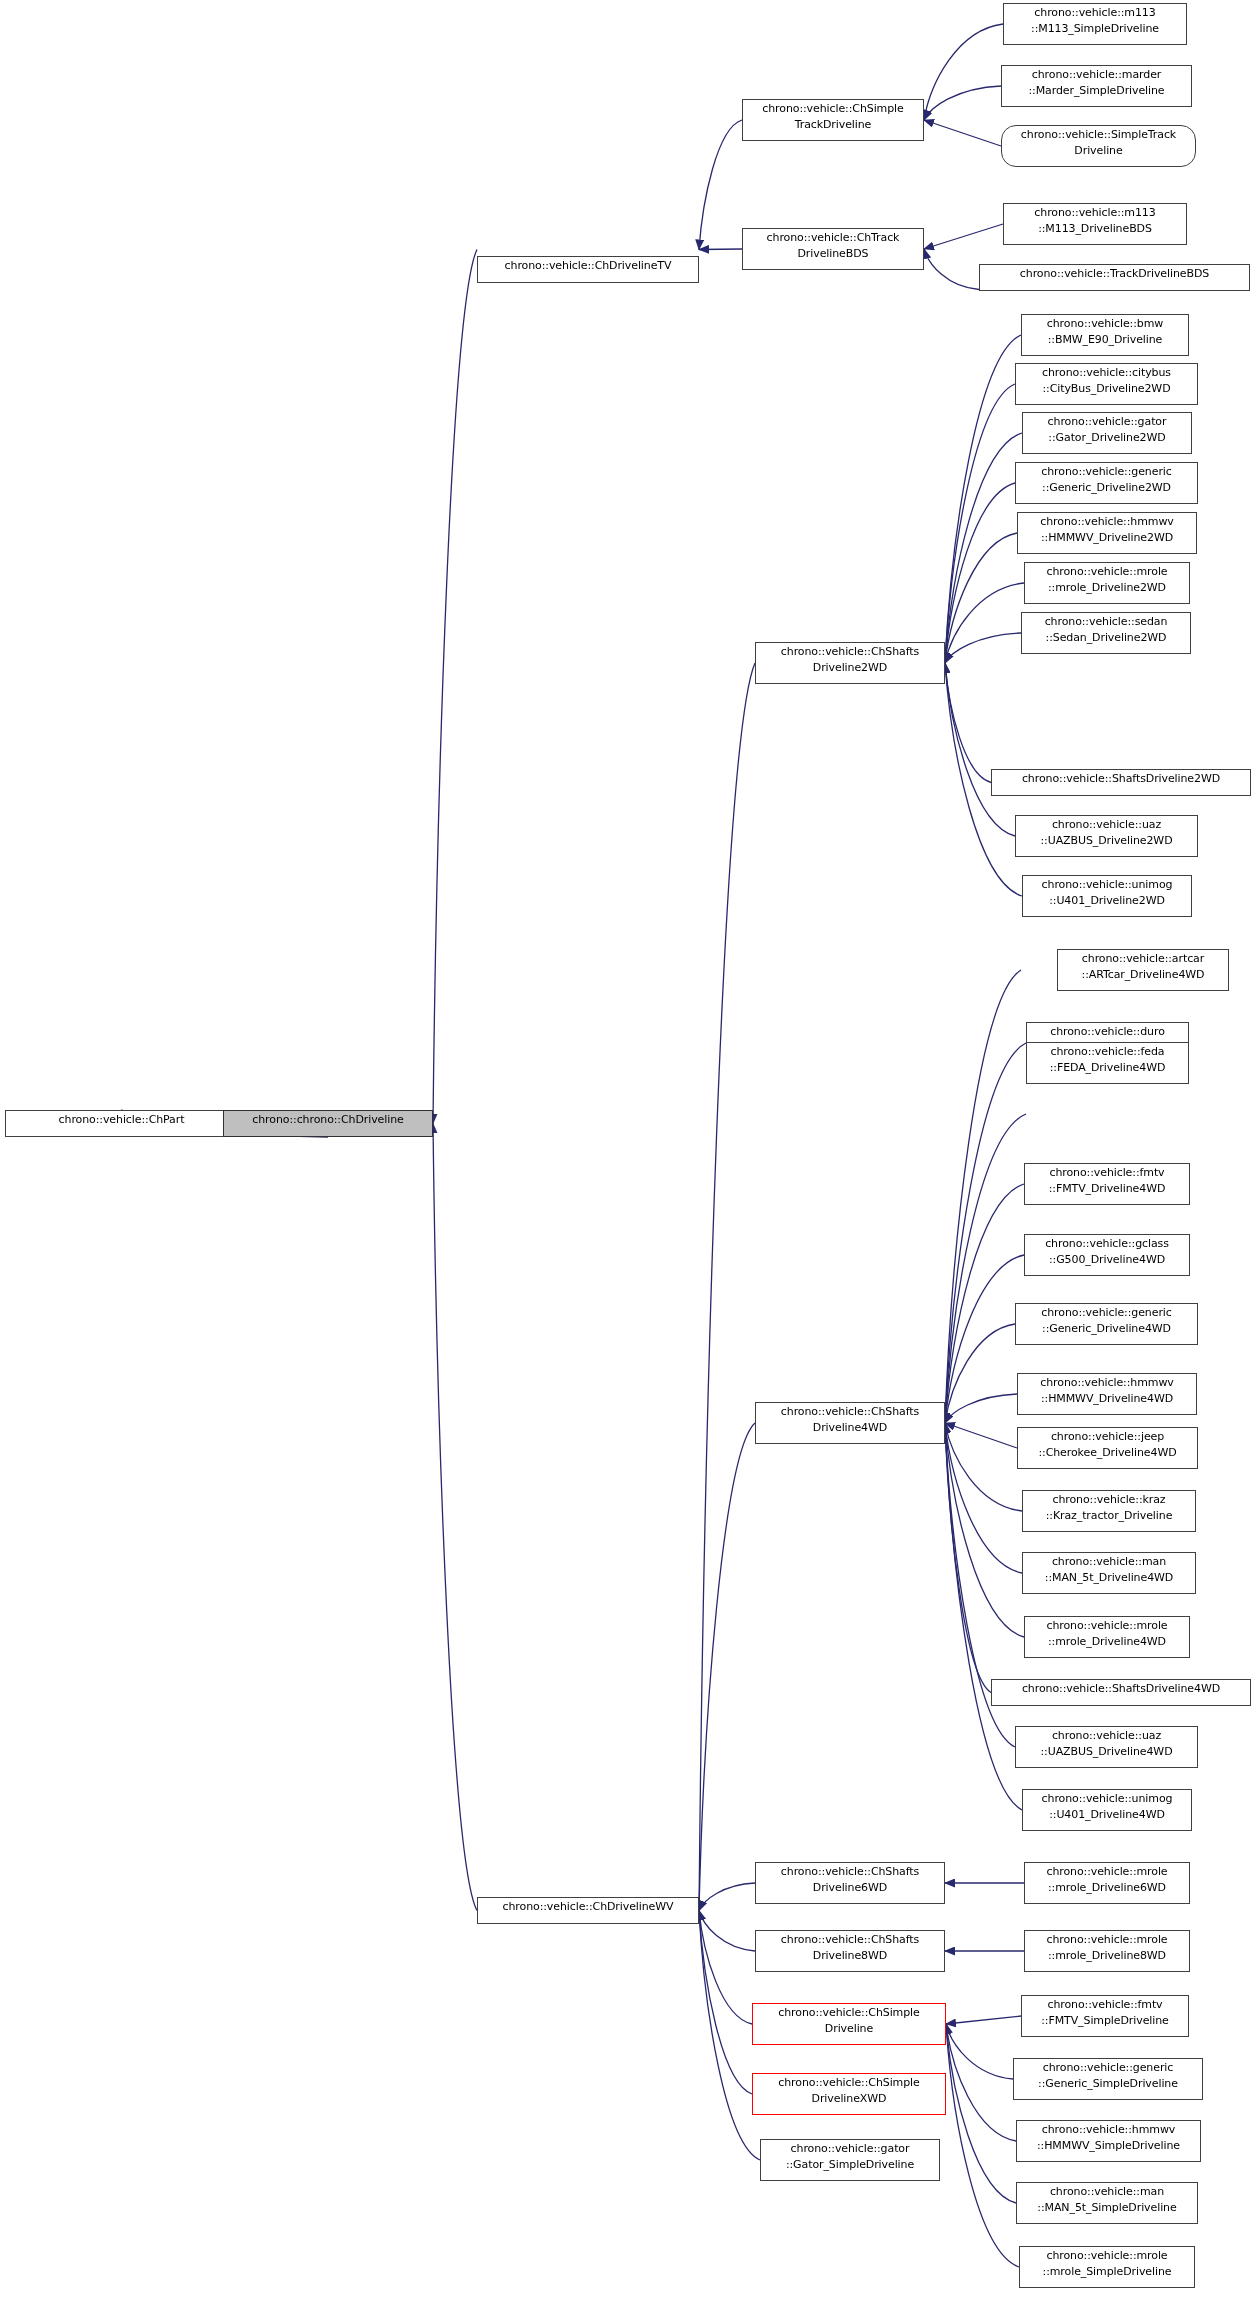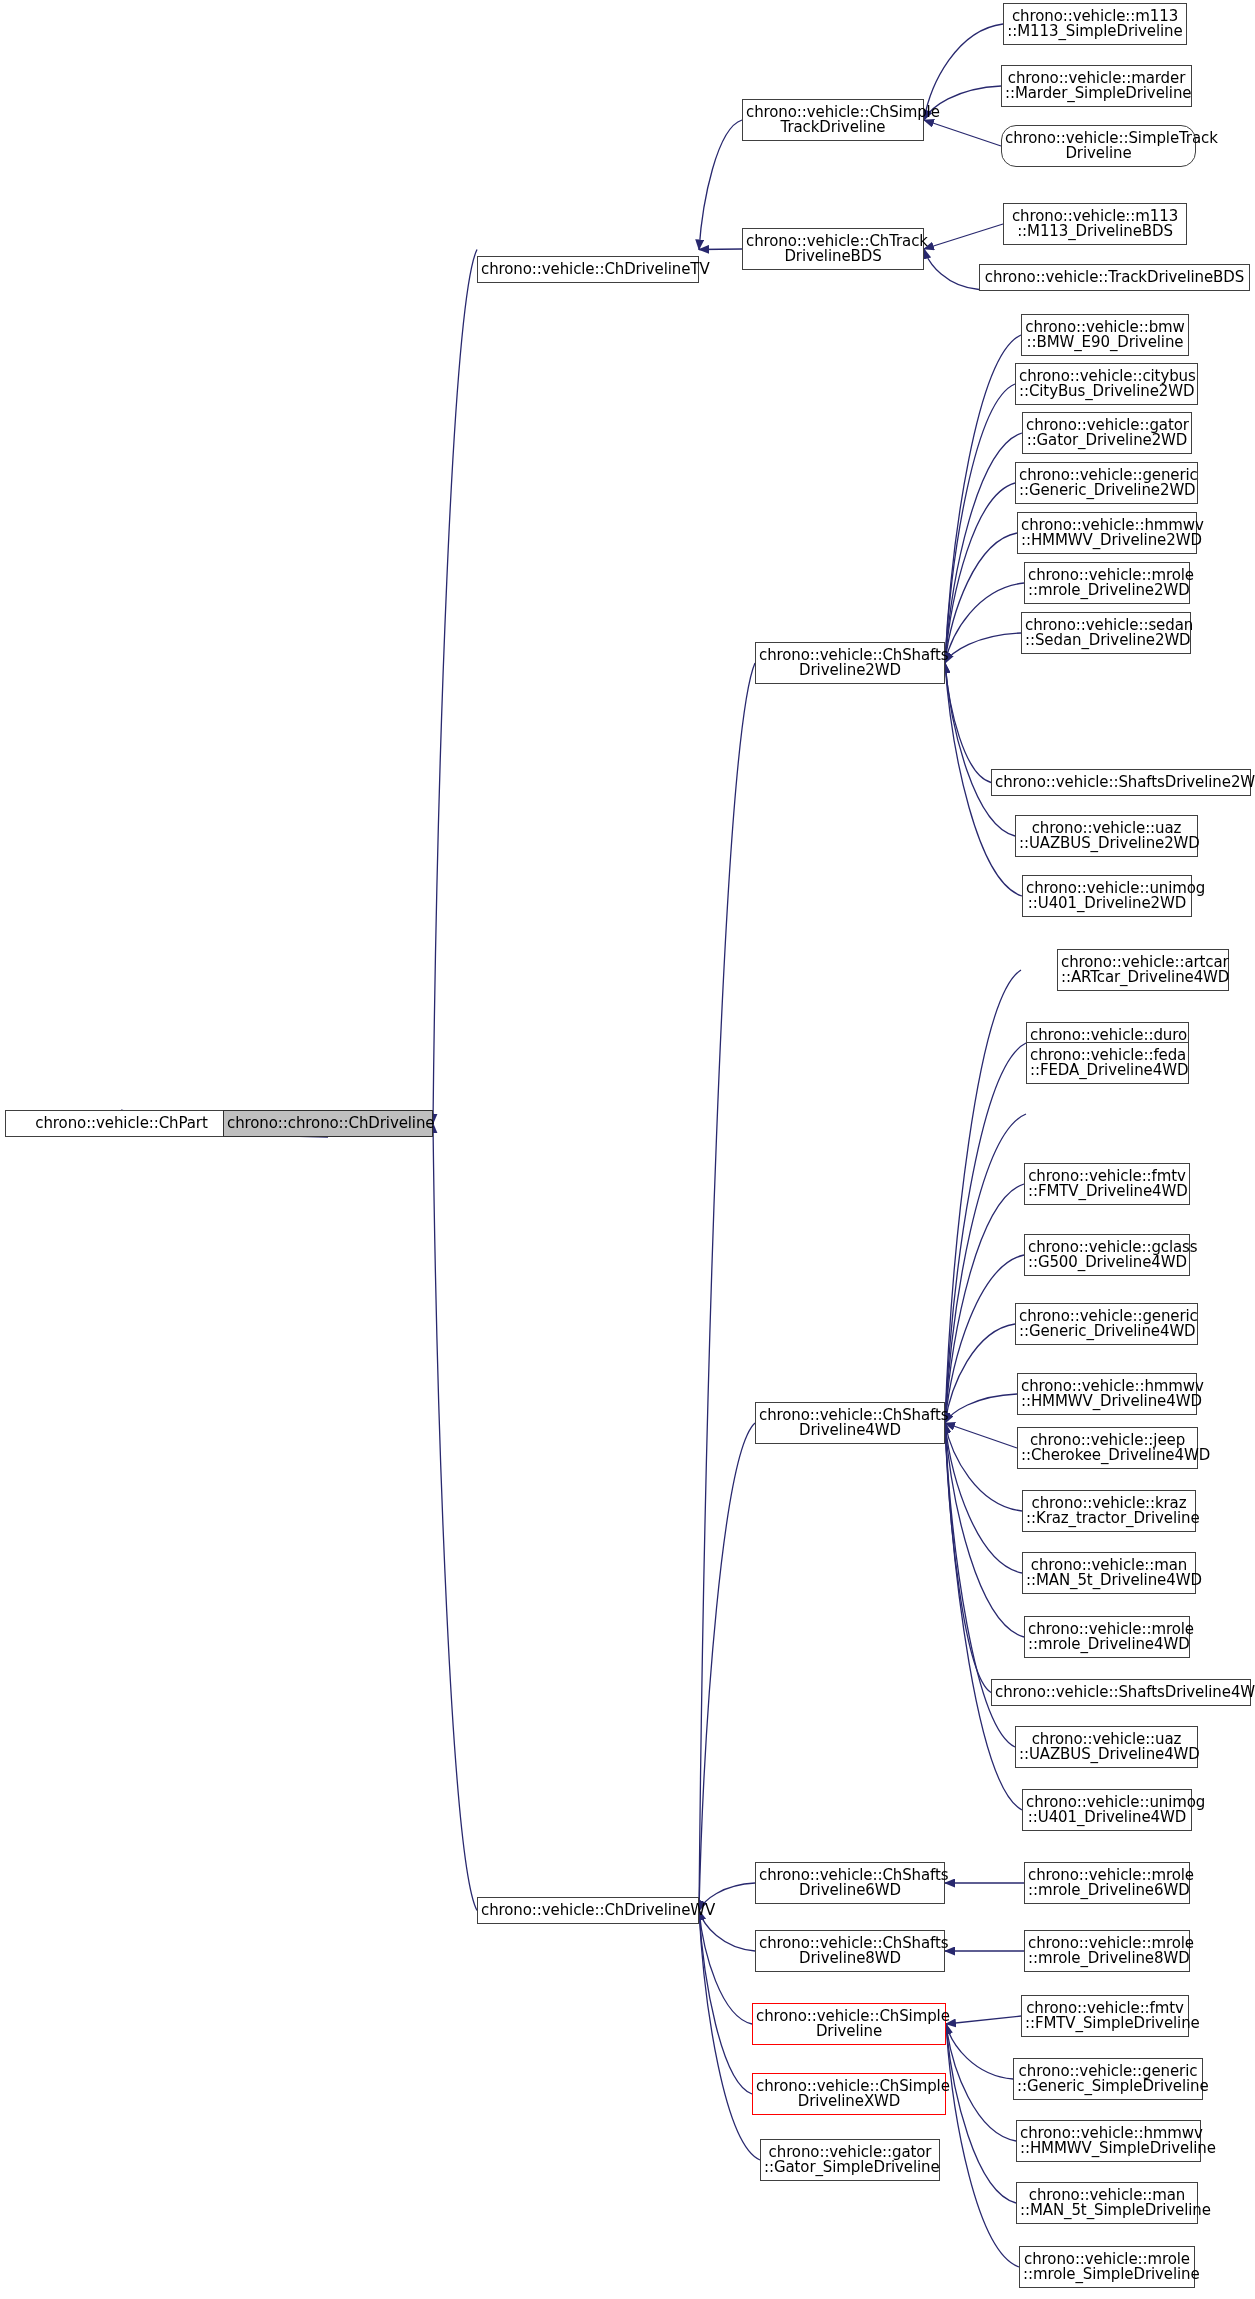--- a/index.html
+++ b/index.html
@@ -17,10 +17,9 @@
     background:#ffffff;
     border:1px solid #404040;
     color:#000000;
-    font-size:15px;
+    font-size:11px;
     line-height:15.5px;
     display:flex;
-    align-items:center;
     justify-content:center;
     text-align:center;
     padding:1px 3px;

